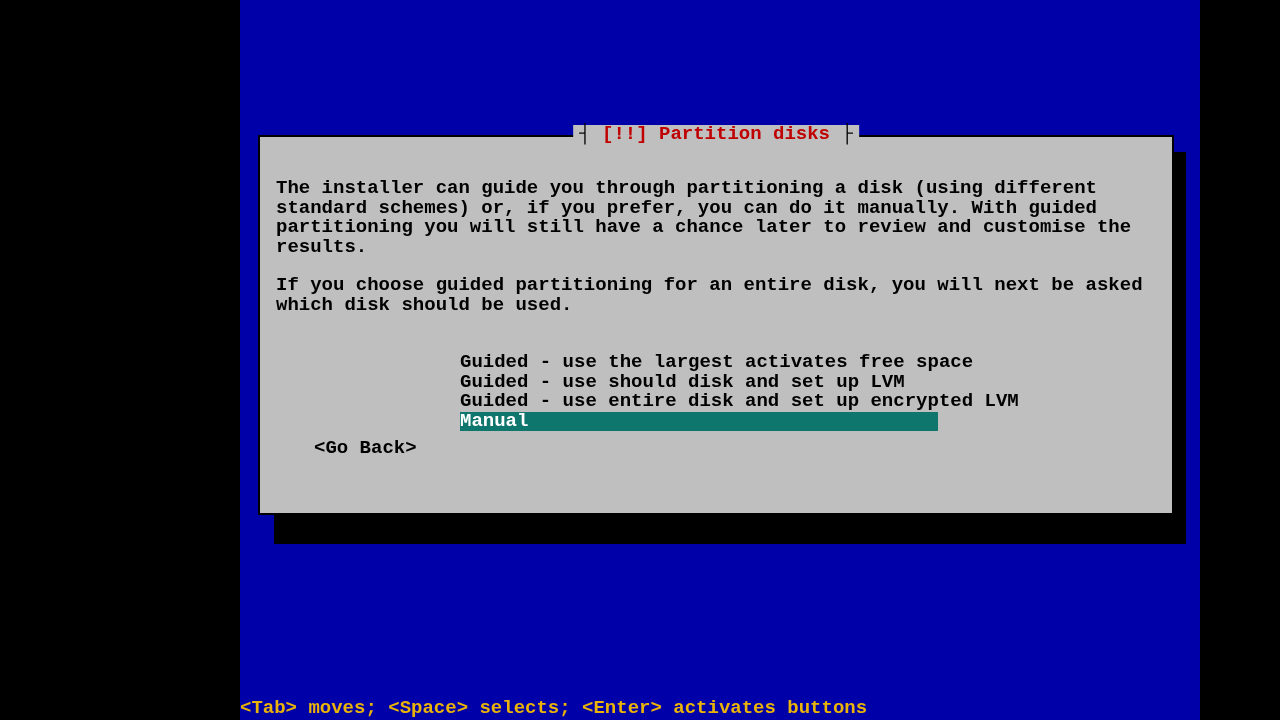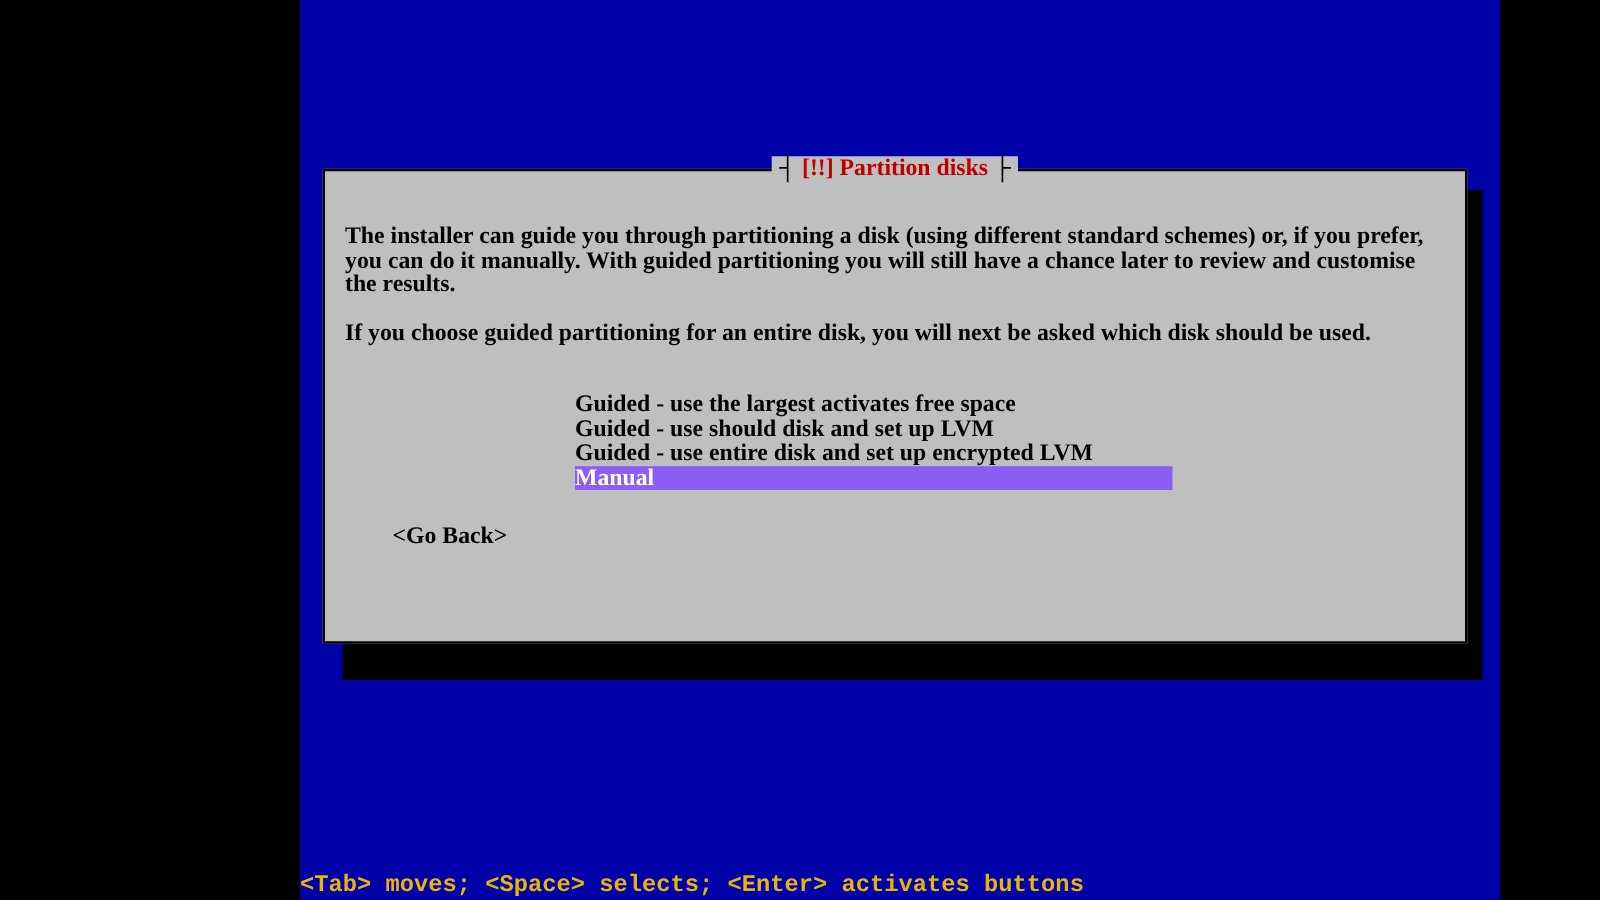--- a/index.html
+++ b/index.html
@@ -40,7 +40,6 @@
     border: 2px solid #000;
     box-sizing: border-box;
     color: #000;
-    font-family: Liberation Serif, serif;
   }
   .title {
     position: absolute;

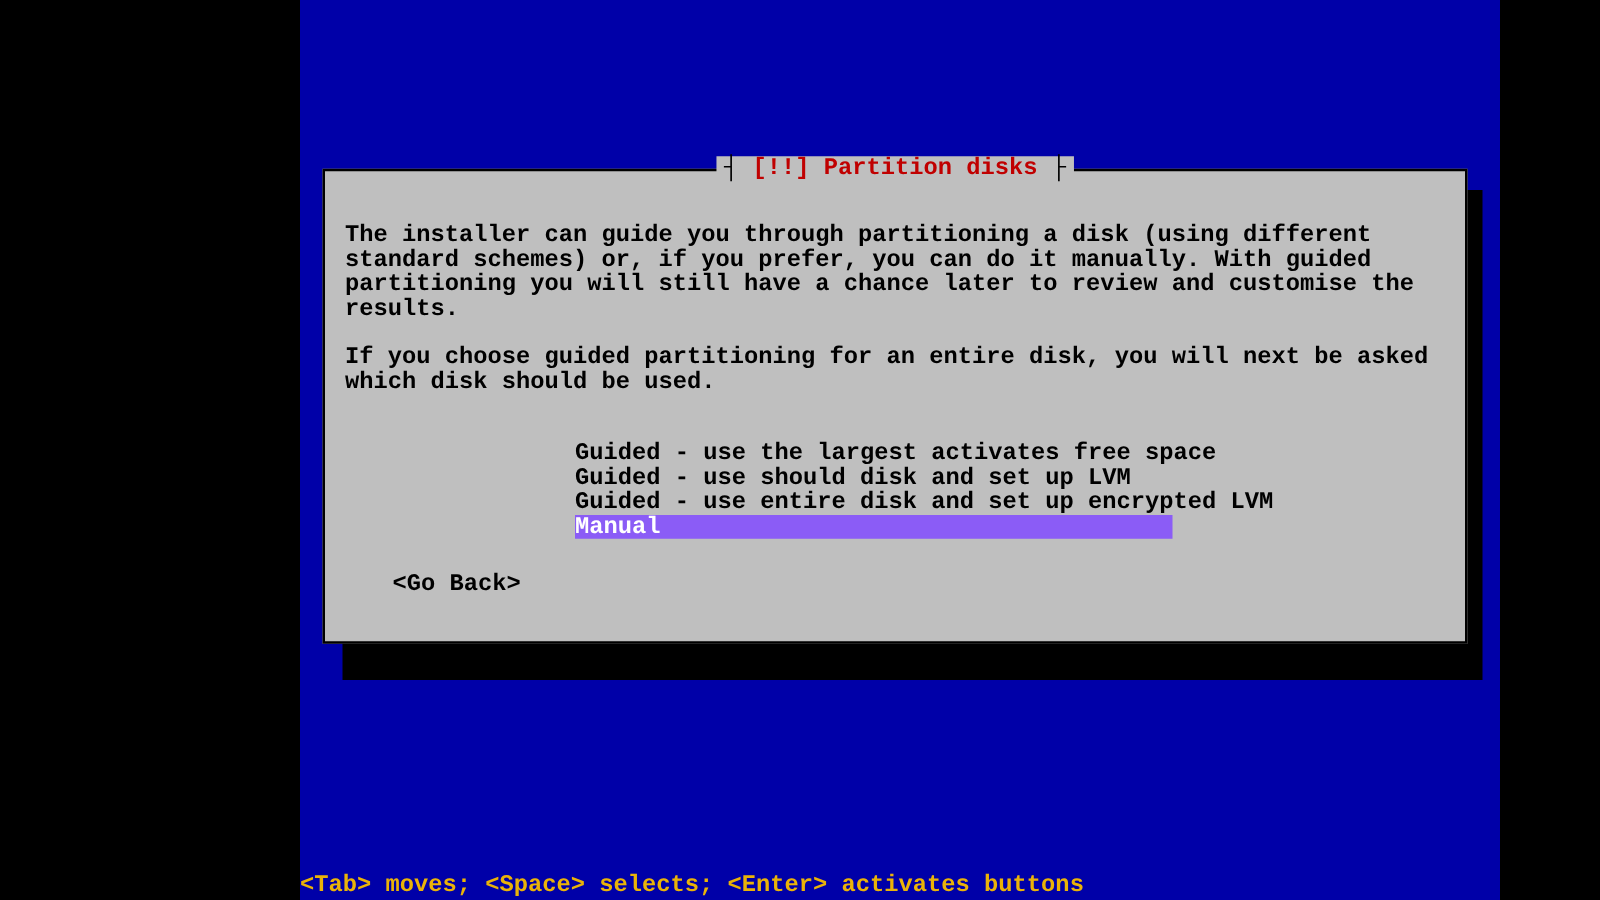--- a/index.html
+++ b/index.html
@@ -65,7 +65,7 @@
     white-space: pre;
   }
   .menu-row.selected {
-    background: #8b5cf6;
+    background: #0f766e;
     color: #fff;
   }
   .goback {

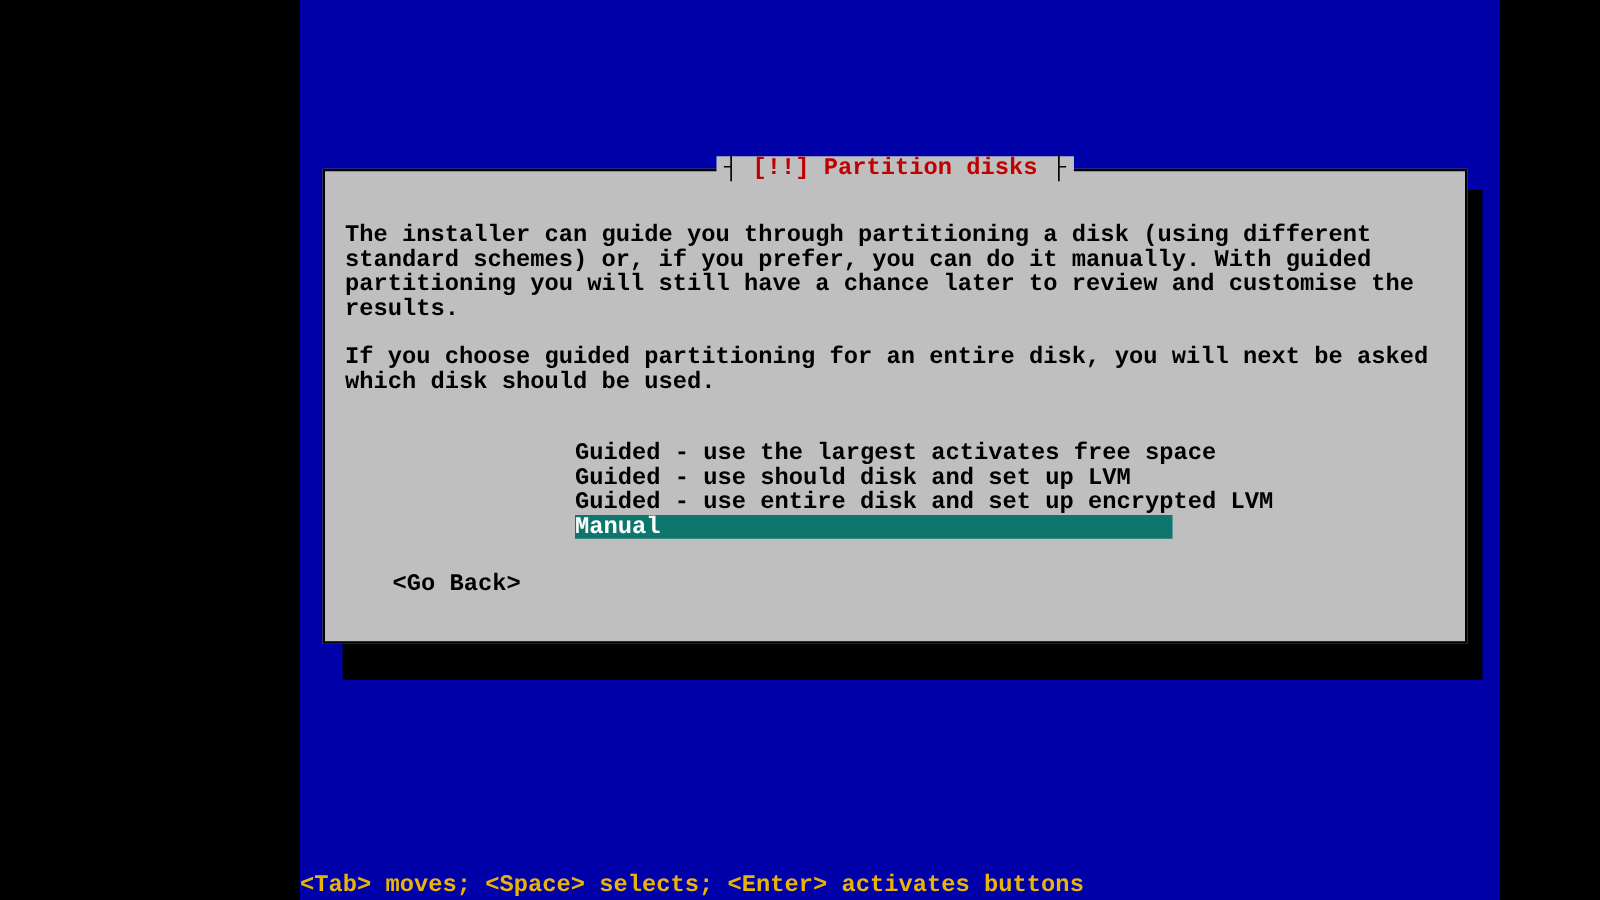--- a/index.html
+++ b/index.html
@@ -69,7 +69,7 @@
     color: #fff;
   }
   .goback {
-    margin-top: 27px;
+    margin-top: 8px;
     margin-left: 38px;
   }
   .hint {

